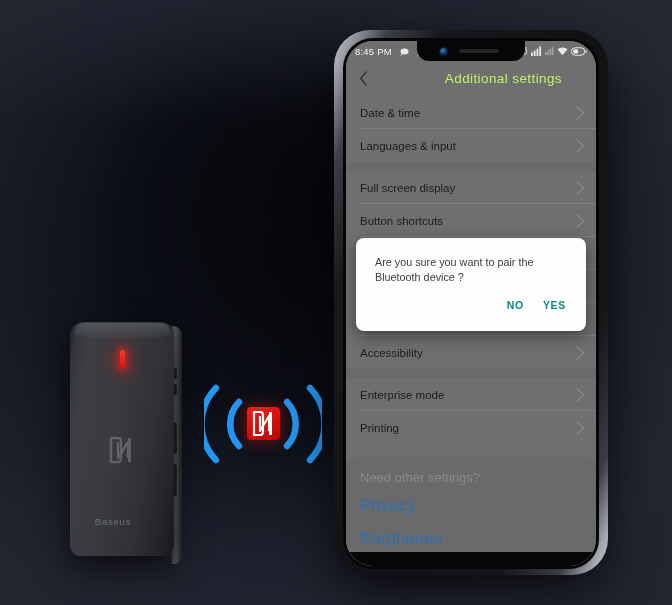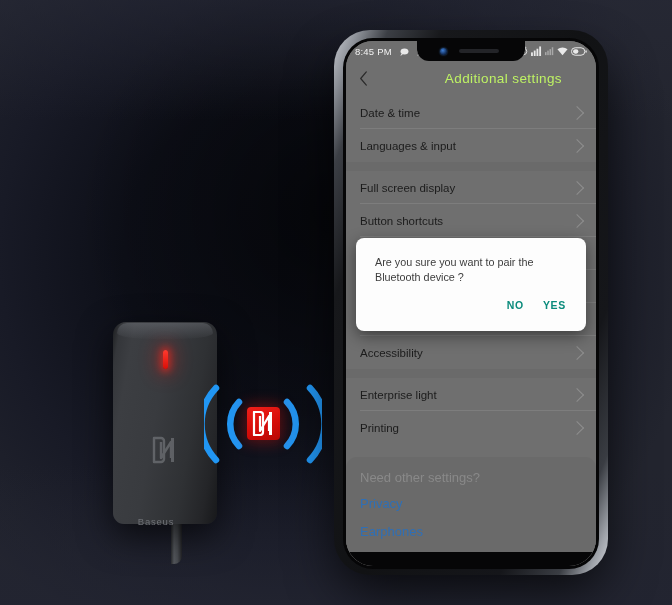--- a/index.html
+++ b/index.html
@@ -541,7 +541,7 @@
 
             <div class="group">
               <div class="row">
-                <span class="row-label">Enterprise light</span>
+                <span class="row-label">Enterprise mode</span>
                 <span class="chev"></span>
                 <span class="row-div"></span>
               </div>

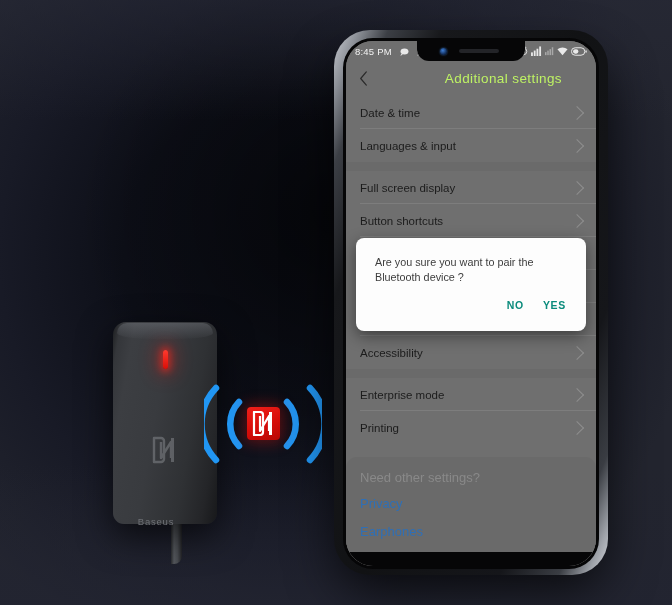--- a/index.html
+++ b/index.html
@@ -327,7 +327,7 @@
     padding: 0 26px 11px 14px;
   }
   .footer-link {
-    font-size: 13px;
+    font-size: 17px;
     color: #2f6fb5;
     padding: 0 14px 13px 14px;
   }

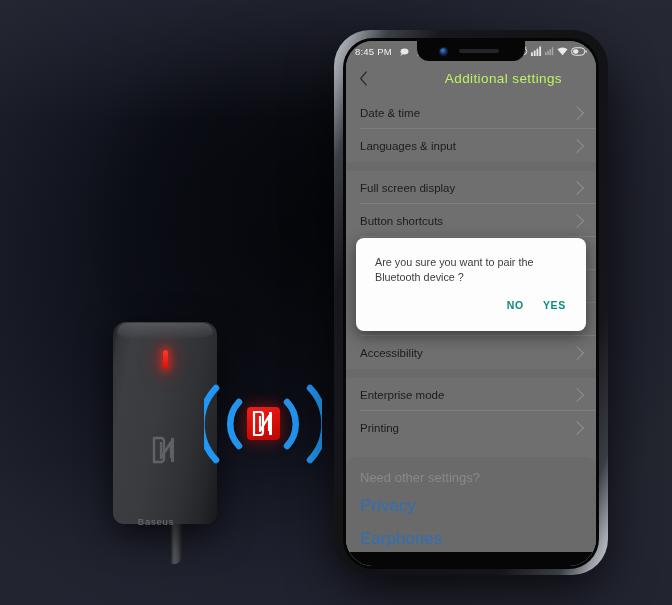--- a/index.html
+++ b/index.html
@@ -61,7 +61,7 @@
     left: 3px;
     top: 0;
     width: 104px;
-    height: 202px;
+    height: 234px;
     border-radius: 13px 13px 11px 11px;
     background:
       linear-gradient(100deg,
@@ -73,7 +73,6 @@
         #242528 88%,
         #17181a 100%);
     box-shadow: 0 12px 34px rgba(0,0,0,0.65);
-    margin-left: 43px;
   }
   #device-top-hl {
     position: absolute;

